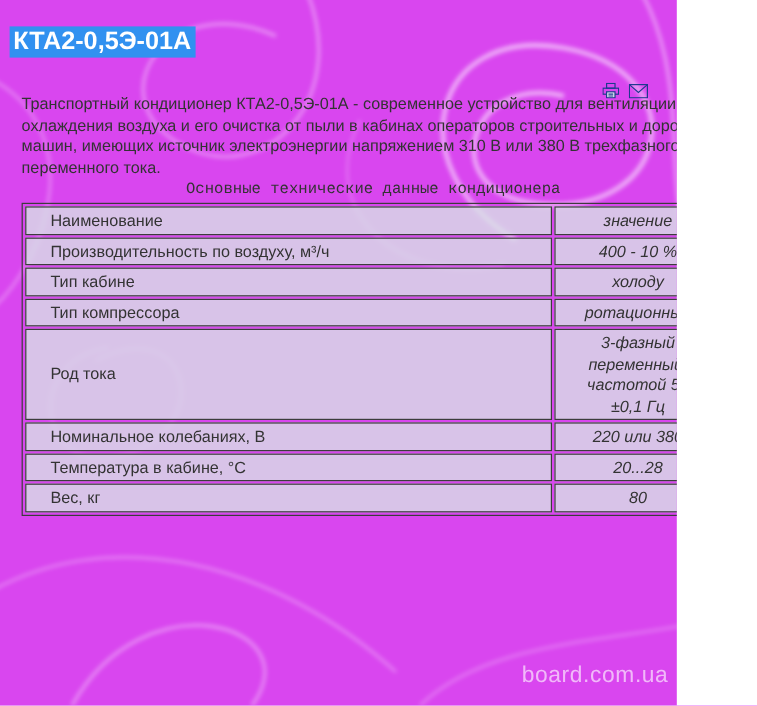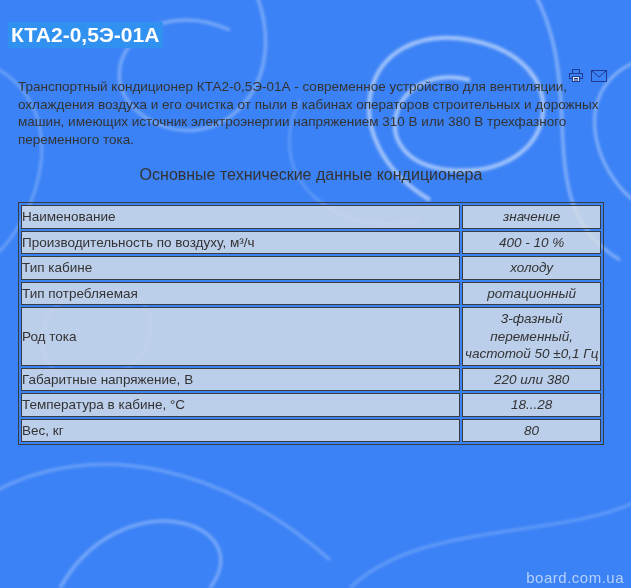--- a/index.html
+++ b/index.html
@@ -9,9 +9,9 @@
   }
   .page {
     position: relative;
-    width: 631px;
+    width: 564px;
     height: 588px;
-    background: #3b82f6;
+    background: #d946ef;
     overflow: hidden;
   }
   .bg-swirls {

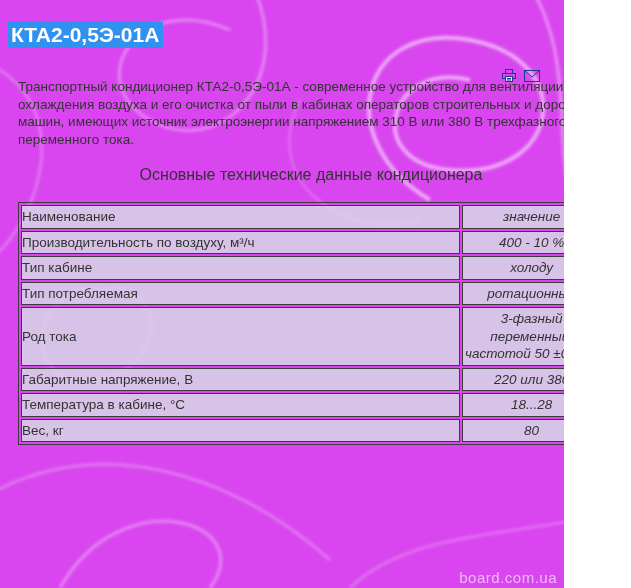--- a/index.html
+++ b/index.html
@@ -51,10 +51,11 @@
   }
   .table-caption {
     width: 586px;
-    margin: 17px 18px;
+    margin: 0 18px;
     text-align: center;
-    font-size: 16px;
+    font-size: 13px;
     line-height: 20px;
+    font-family: Liberation Mono, monospace;
   }
   table.specs {
     margin: 1px 18px 0 18px;

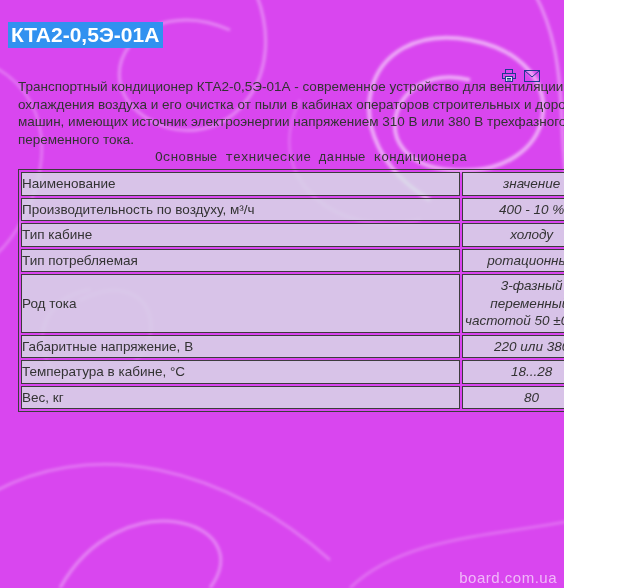--- a/index.html
+++ b/index.html
@@ -68,7 +68,7 @@
   table.specs td, table.specs th {
     border: 1px solid #3c3c3c;
     background: rgba(216, 223, 230, 0.82);
-    padding: 2px 0;
+    padding: 2px 20px;
     line-height: 17.5px;
     font-weight: normal;
     vertical-align: middle;

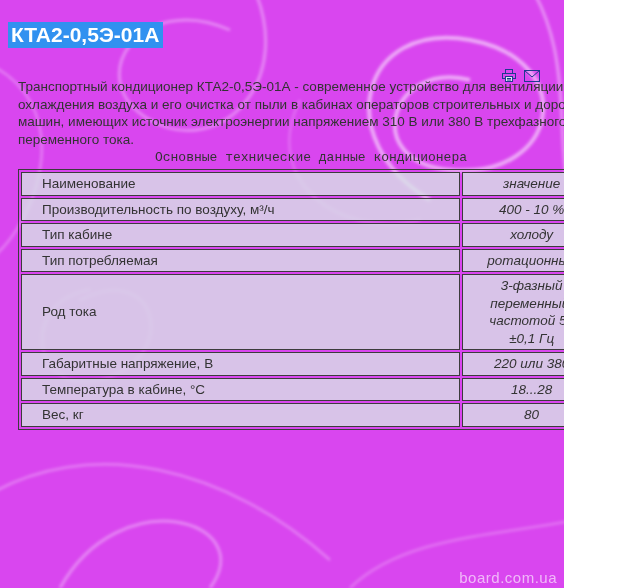--- a/index.html
+++ b/index.html
@@ -155,7 +155,7 @@
           <td class="value">холоду</td>
         </tr>
         <tr>
-          <td class="name">Тип потребляемая</td>
+          <td class="name">Тип компрессора</td>
           <td class="value">ротационный</td>
         </tr>
         <tr>

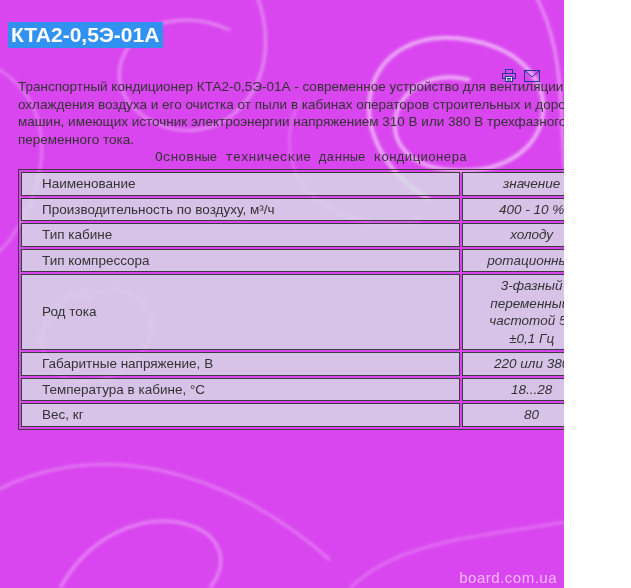--- a/index.html
+++ b/index.html
@@ -163,7 +163,7 @@
           <td class="value">3-фазный переменный, частотой 50 ±0,1 Гц</td>
         </tr>
         <tr>
-          <td class="name">Габаритные напряжение, В</td>
+          <td class="name">Номинальное колебаниях, В</td>
           <td class="value">220 или 380</td>
         </tr>
         <tr>

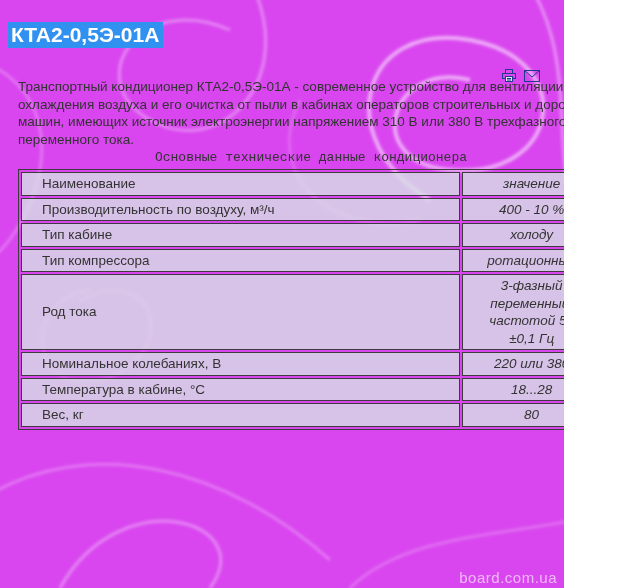--- a/index.html
+++ b/index.html
@@ -168,7 +168,7 @@
         </tr>
         <tr>
           <td class="name">Температура в кабине, °С</td>
-          <td class="value">18...28</td>
+          <td class="value">20...28</td>
         </tr>
         <tr>
           <td class="name">Вес, кг</td>

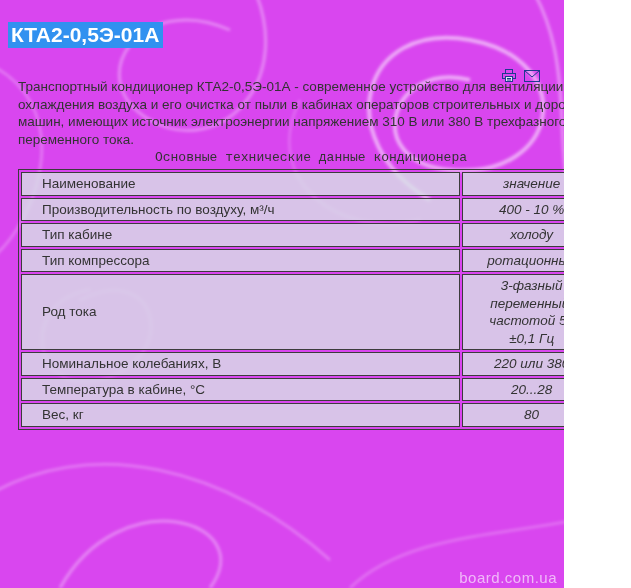--- a/index.html
+++ b/index.html
@@ -78,8 +78,8 @@
   .watermark {
     position: absolute;
     right: 7px;
-    bottom: 2px;
-    font-size: 15px;
+    bottom: 14px;
+    font-size: 19px;
     color: rgba(255, 255, 255, 0.62);
     letter-spacing: 0.5px;
     z-index: 2;

